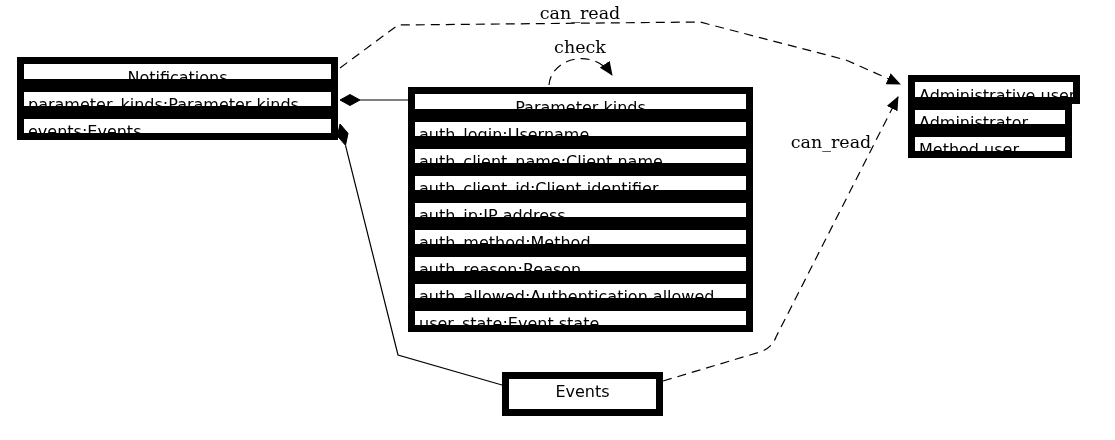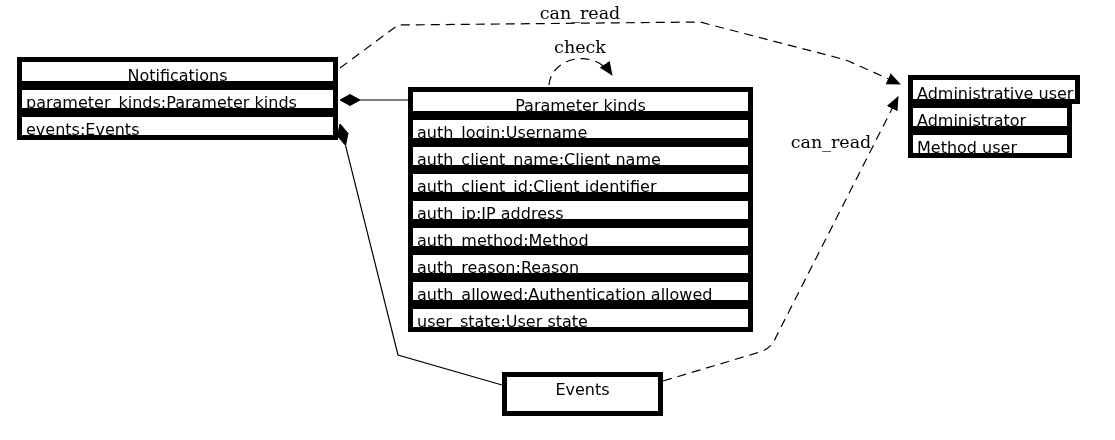--- a/index.html
+++ b/index.html
@@ -41,7 +41,7 @@
   }
   .row {
     box-sizing: border-box;
-    border: 5px solid #000000;
+    border: 7px solid #000000;
     background: #ffffff;
     height: 29px;
     line-height: 27px;

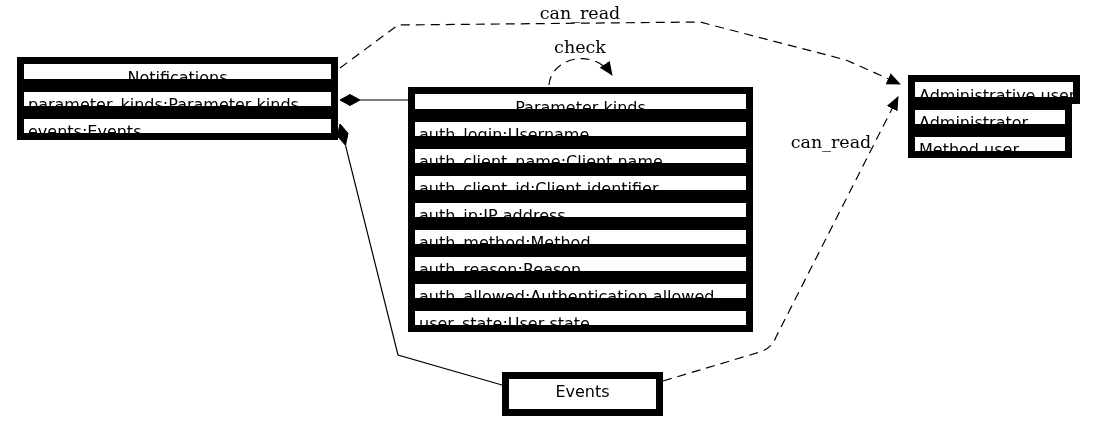--- a/index.html
+++ b/index.html
@@ -107,7 +107,7 @@
     <div class="row left">auth_method:Method</div>
     <div class="row left">auth_reason:Reason</div>
     <div class="row left">auth_allowed:Authentication allowed</div>
-    <div class="row left">user_state:User state</div>
+    <div class="row left">user_state:Event state</div>
   </div>
 
   <div class="node" style="left:908px; top:75px; width:190px;">

